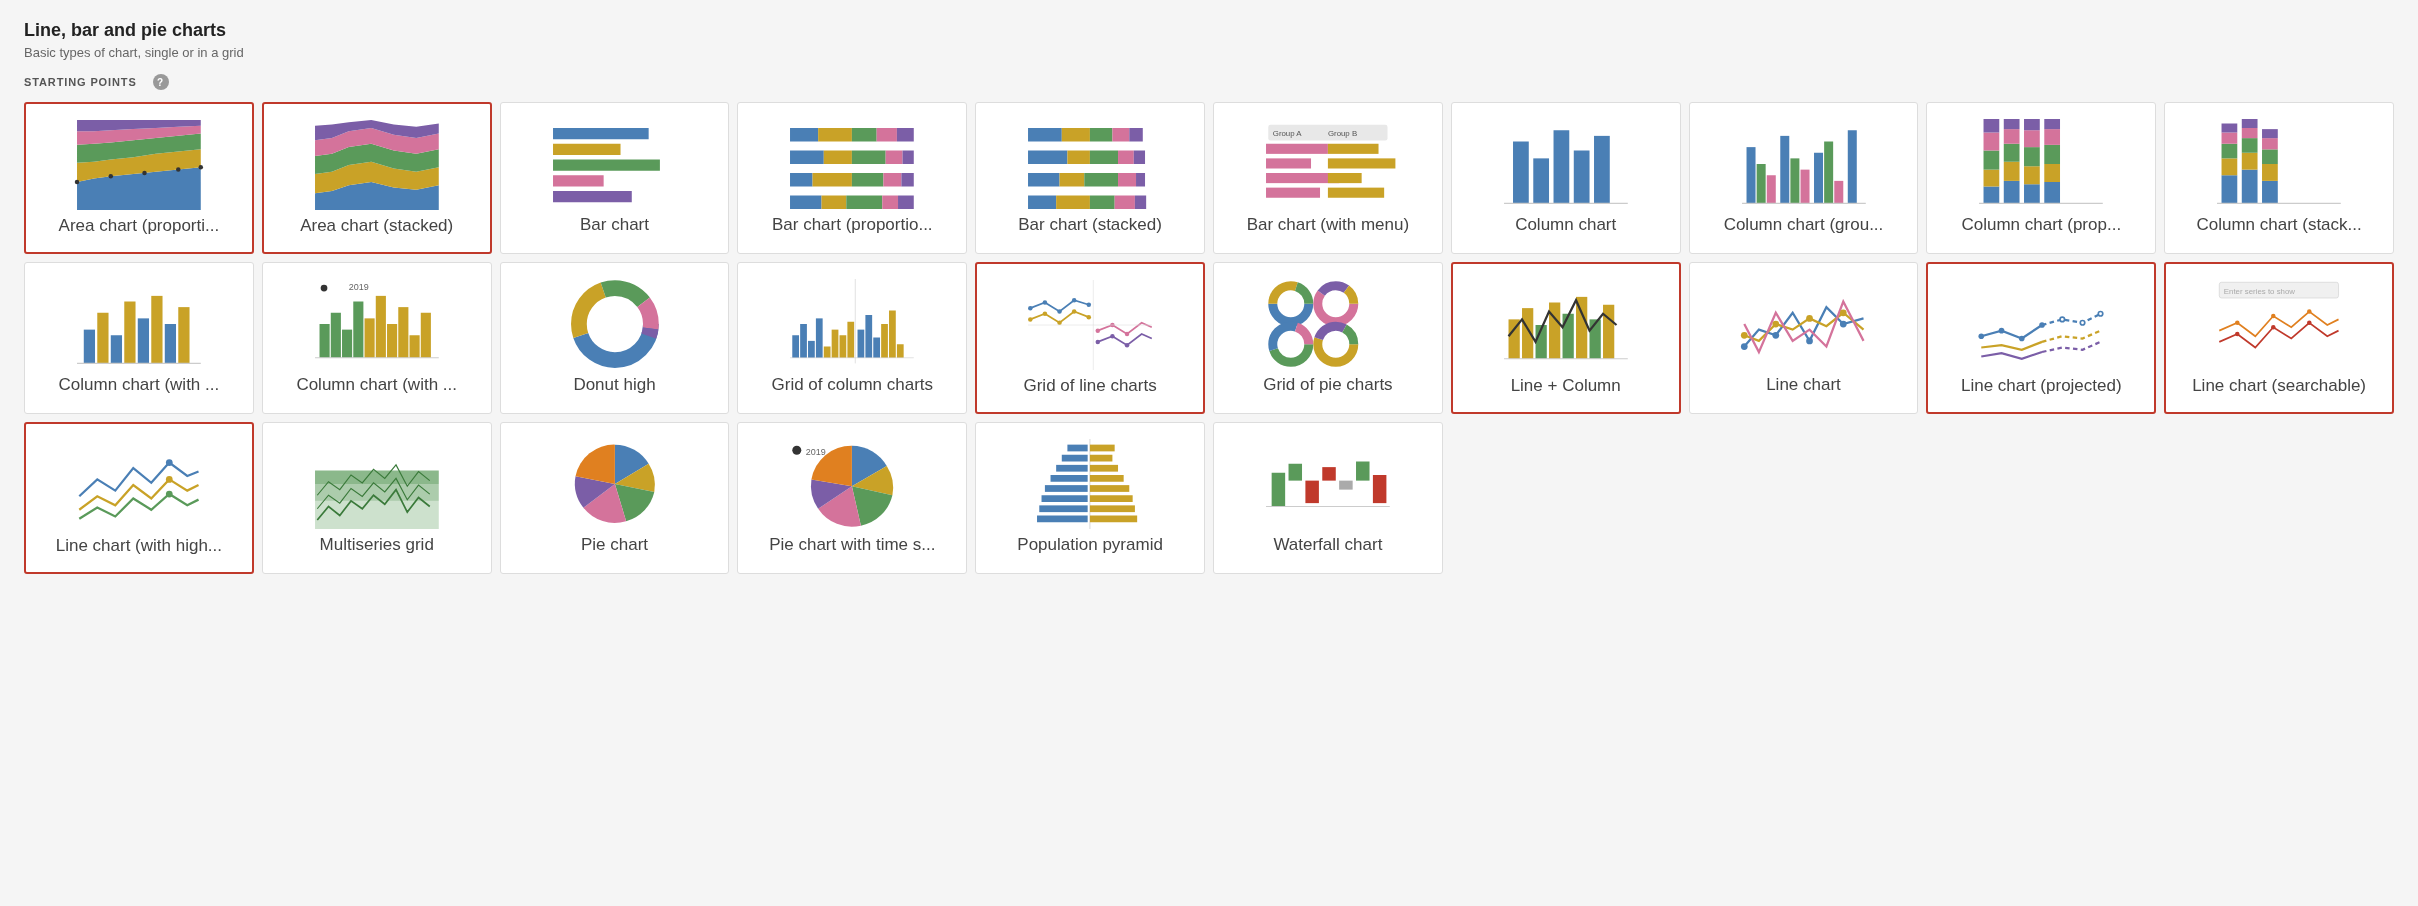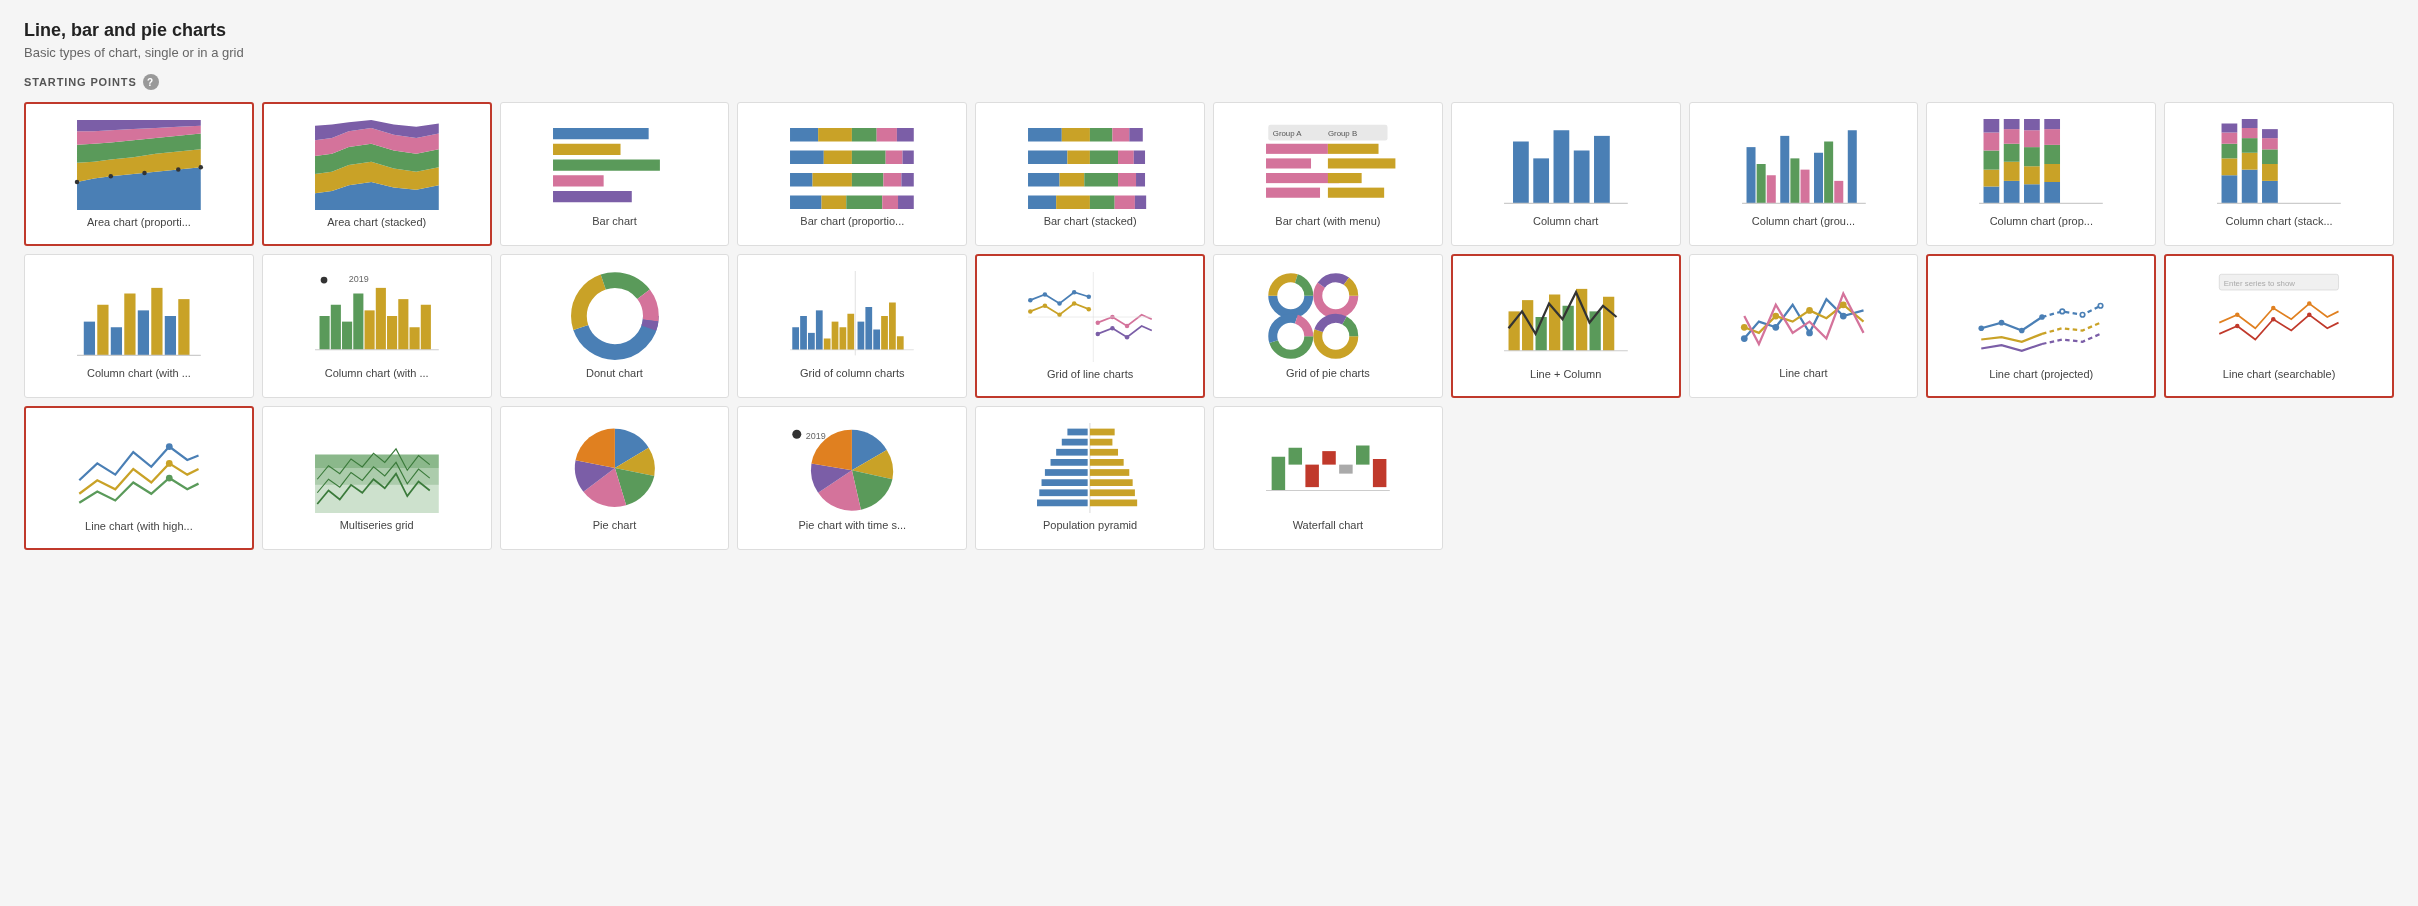--- a/index.html
+++ b/index.html
@@ -8,7 +8,7 @@
     .page-title { font-size: 18px; font-weight: bold; color: #222; margin-bottom: 4px; }
     .page-subtitle { font-size: 13px; color: #666; margin-bottom: 14px; }
     
-    .section-label { font-size: 11px; font-weight: bold; color: #555; letter-spacing: 0.08em; text-transform: uppercase; display: flex; align-items: center; gap: 6px; margin-bottom: 12px; }
+    .section-label { font-size: 11px; font-weight: bold; color: #555; letter-spacing: 0.08em; text-transform: uppercase; display: flex; align-items: center; gap: 16px; margin-bottom: 12px; }
     .help-icon { display: inline-flex; align-items: center; justify-content: center; width: 16px; height: 16px; border-radius: 50%; background: #999; color: #fff; font-size: 10px; font-weight: bold; cursor: pointer; }
     
     .grid { display: grid; grid-template-columns: repeat(10, 1fr); gap: 8px; }

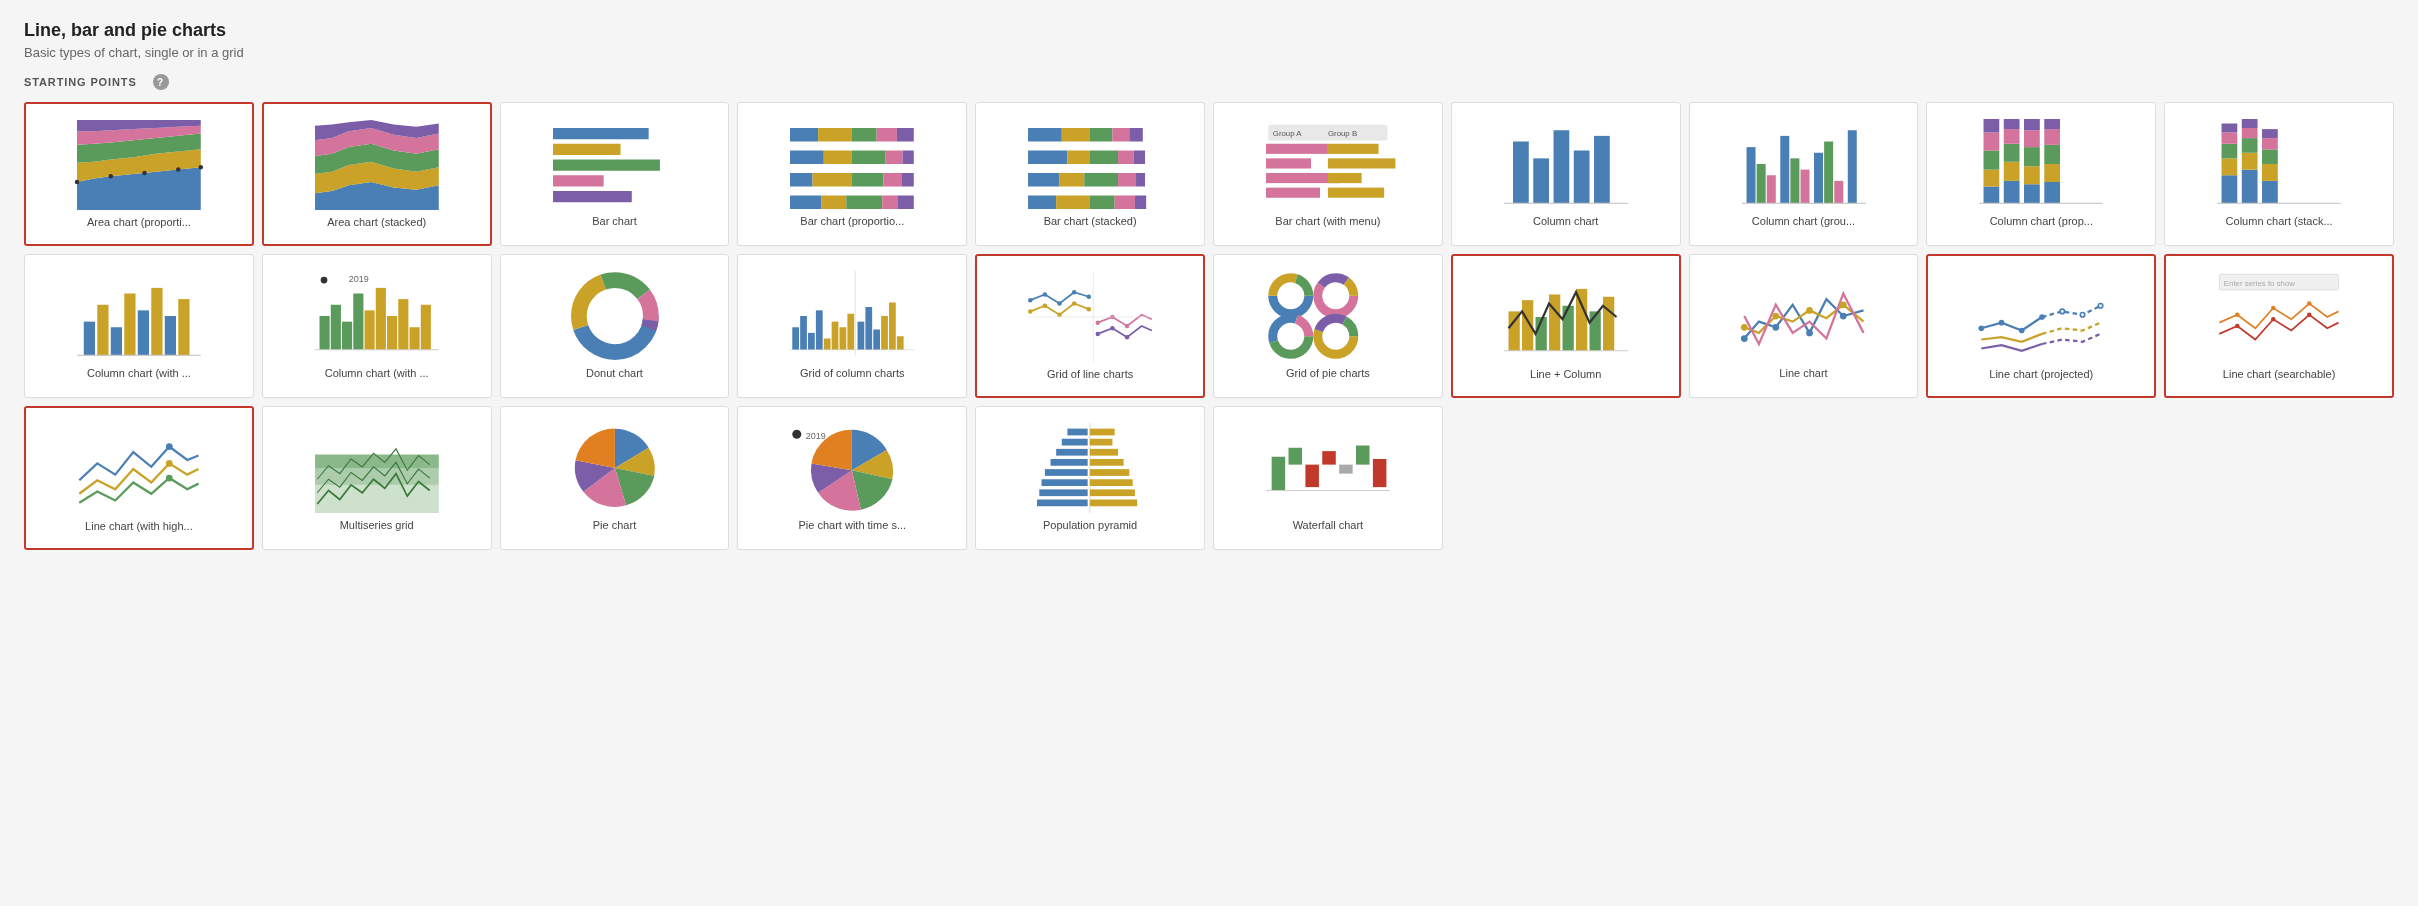--- a/index.html
+++ b/index.html
@@ -35,7 +35,7 @@
     }
     
     .chart-label {
-      font-size: 11px;
+      font-size: 17px;
       color: #444;
       margin-top: 6px;
       text-align: center;

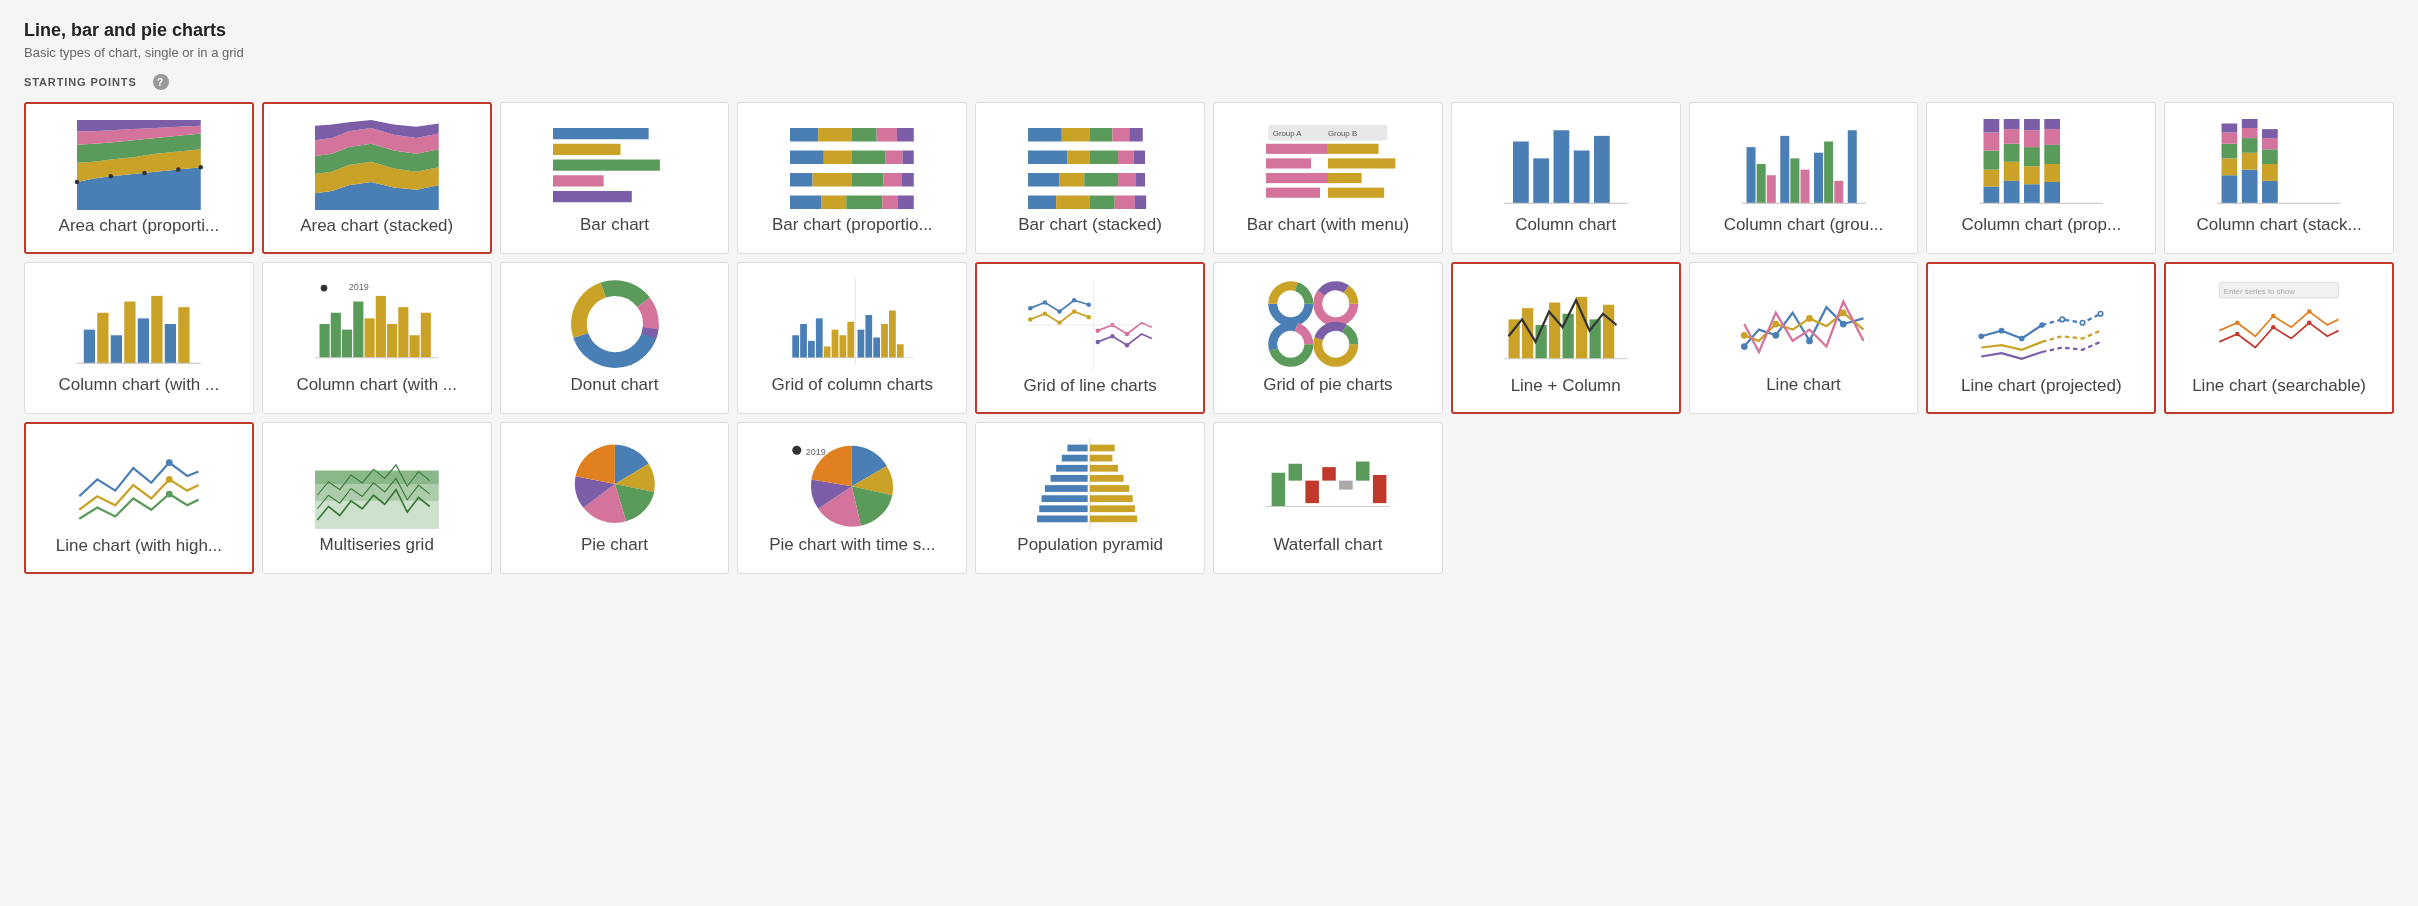--- a/index.html
+++ b/index.html
@@ -311,7 +311,7 @@
         <circle cx="55" cy="40" r="18" fill="white"></circle>
       </svg>
     </div>
-    <div class="chart-label">Donut chart</div>
+    <div class="chart-label">Donut high</div>
   </div>
 
   <div class="chart-card">

